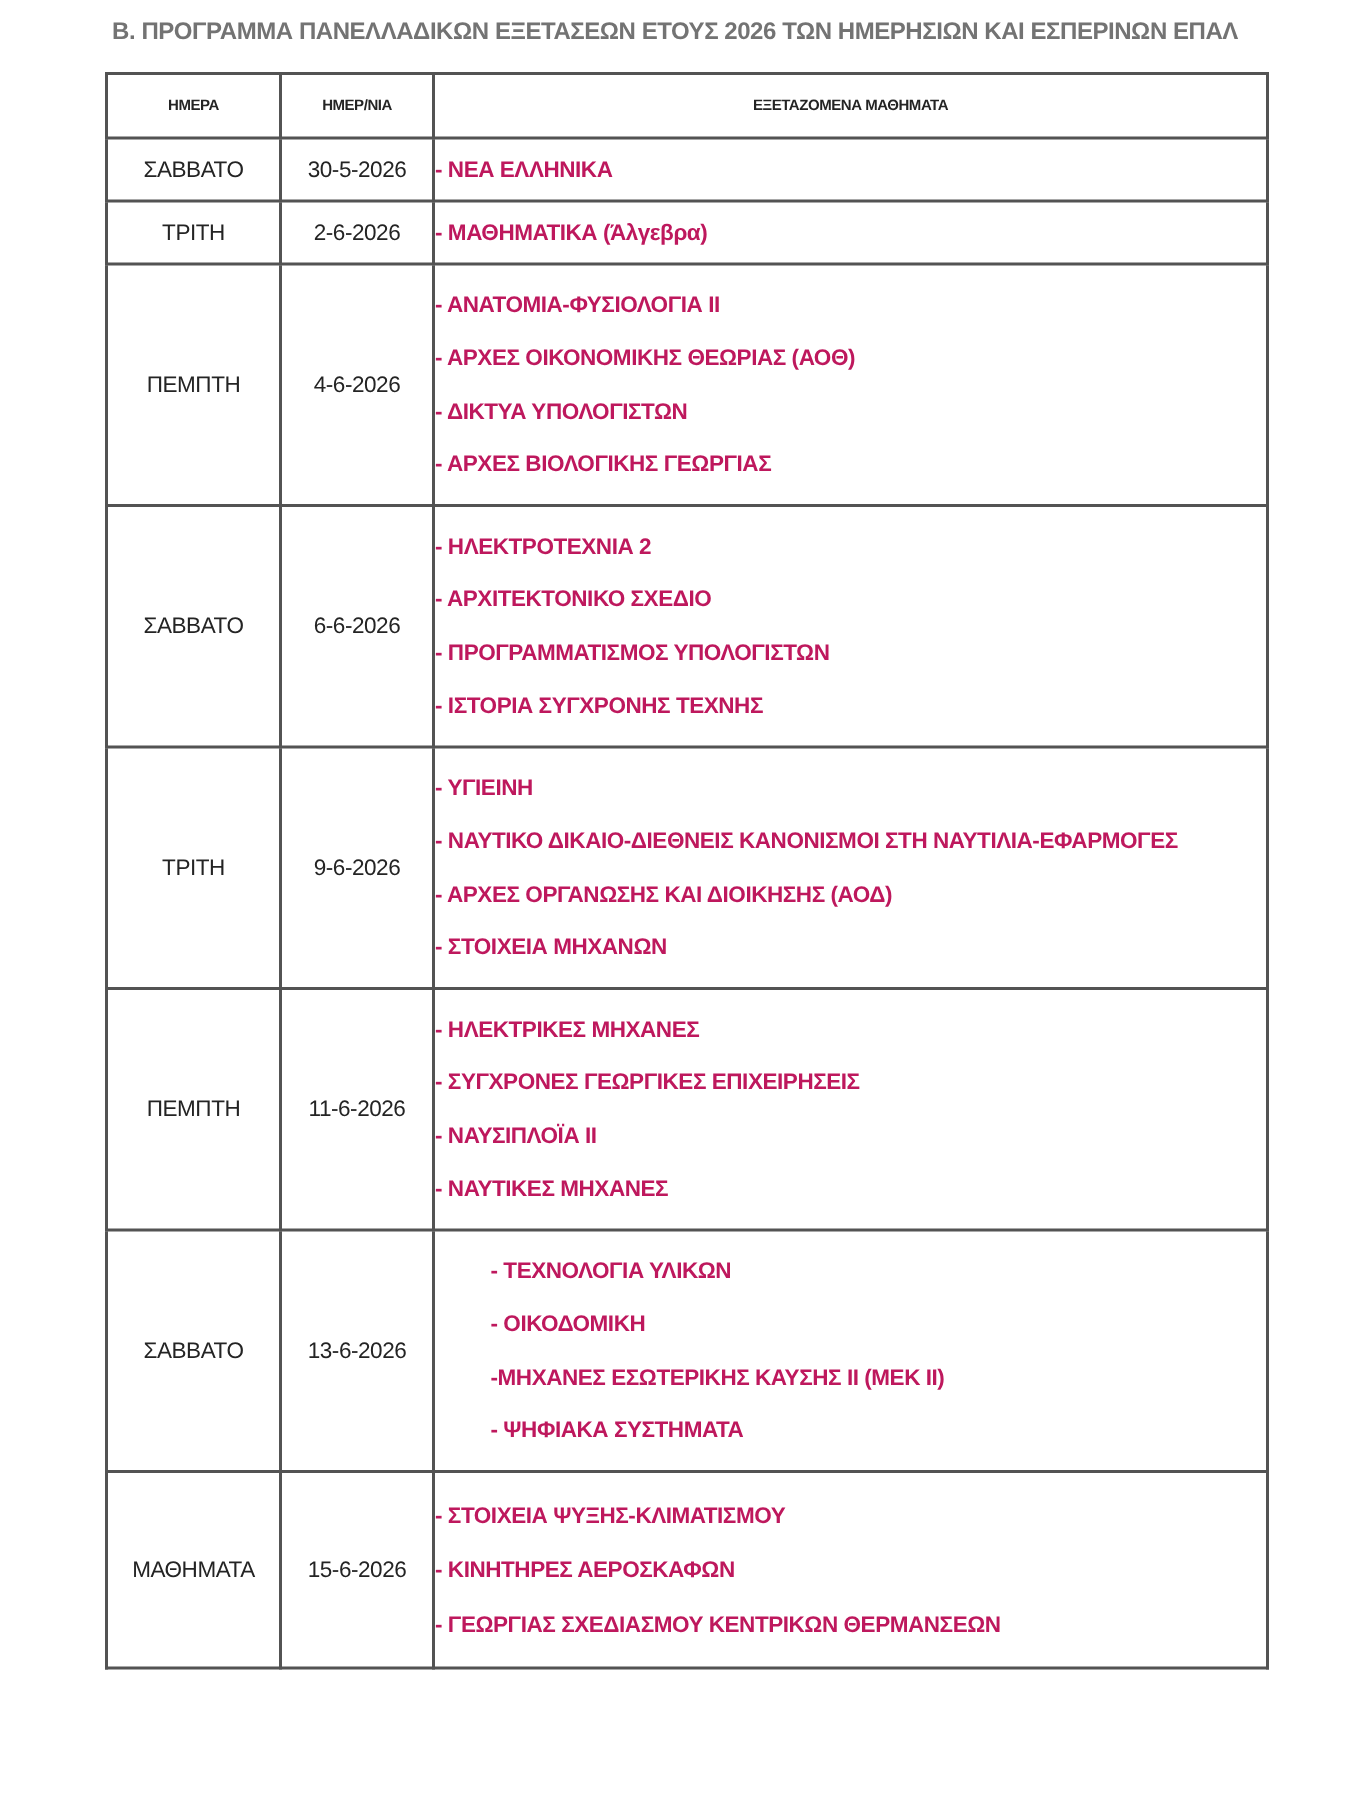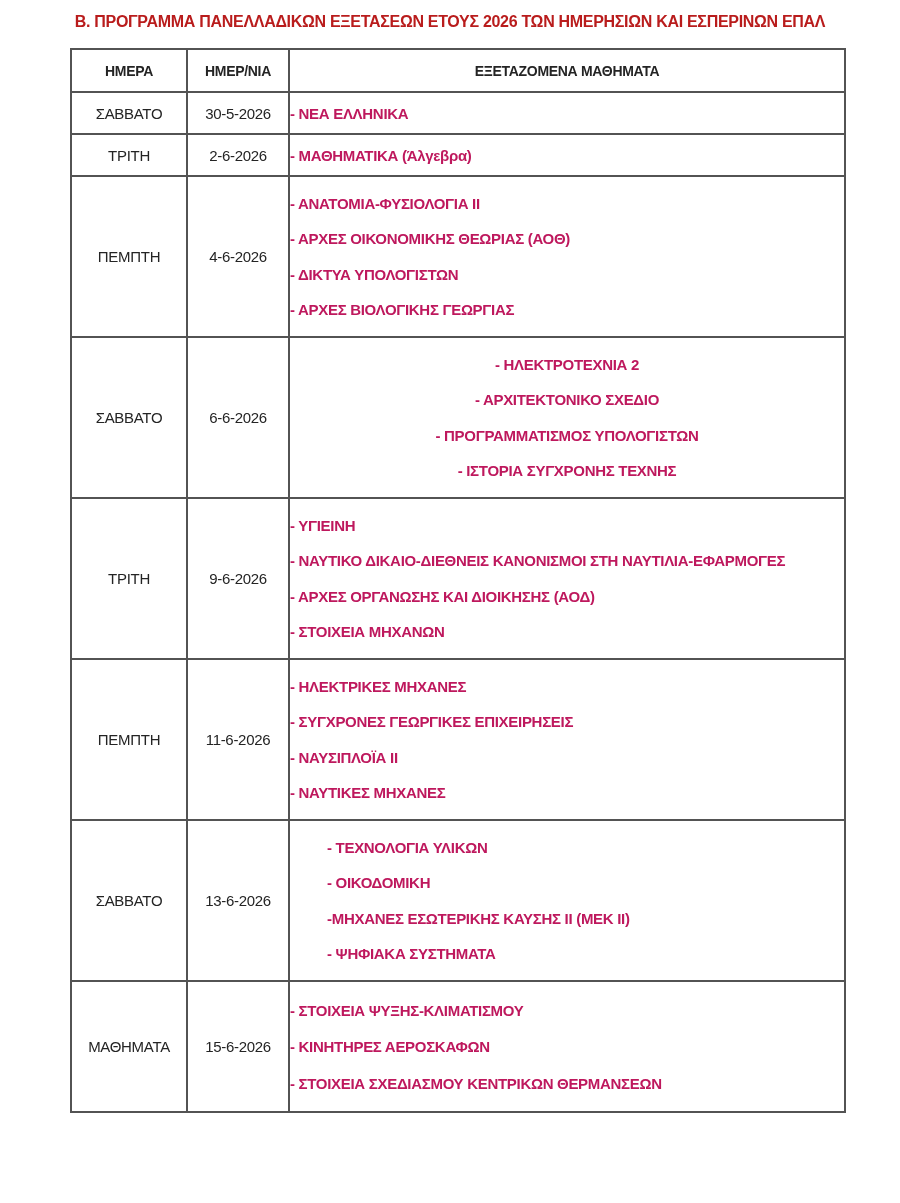--- a/index.html
+++ b/index.html
@@ -21,7 +21,7 @@
     font-size: 16px;
     font-weight: 700;
     letter-spacing: -0.3px;
-    color: #b91c1c;
+    color: #737373;
     white-space: nowrap;
   }
   table.schedule {

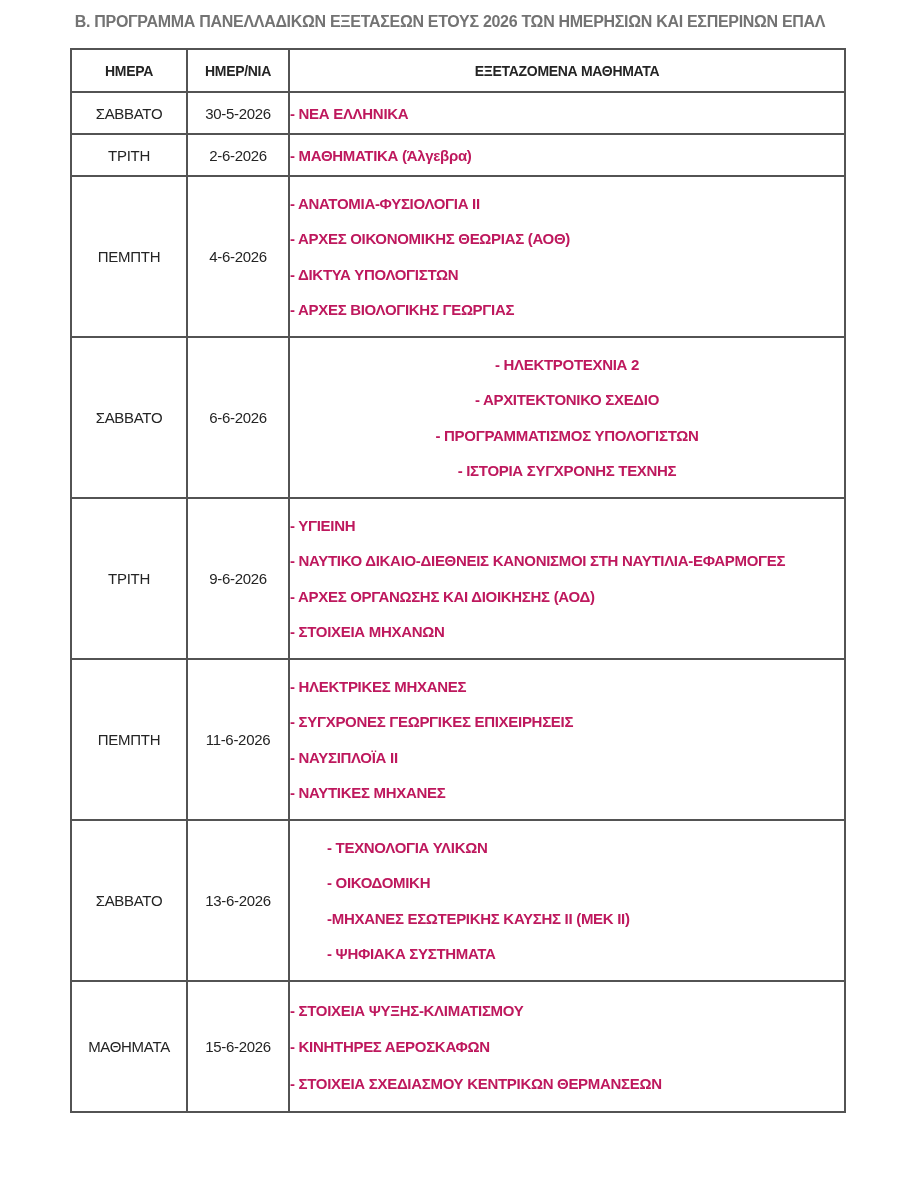--- a/index.html
+++ b/index.html
@@ -43,7 +43,7 @@
   th.header-cell {
     height: 41px;
     text-align: center;
-    font-size: 14px;
+    font-size: 10px;
     font-weight: 700;
     letter-spacing: -0.3px;
     color: #242424;

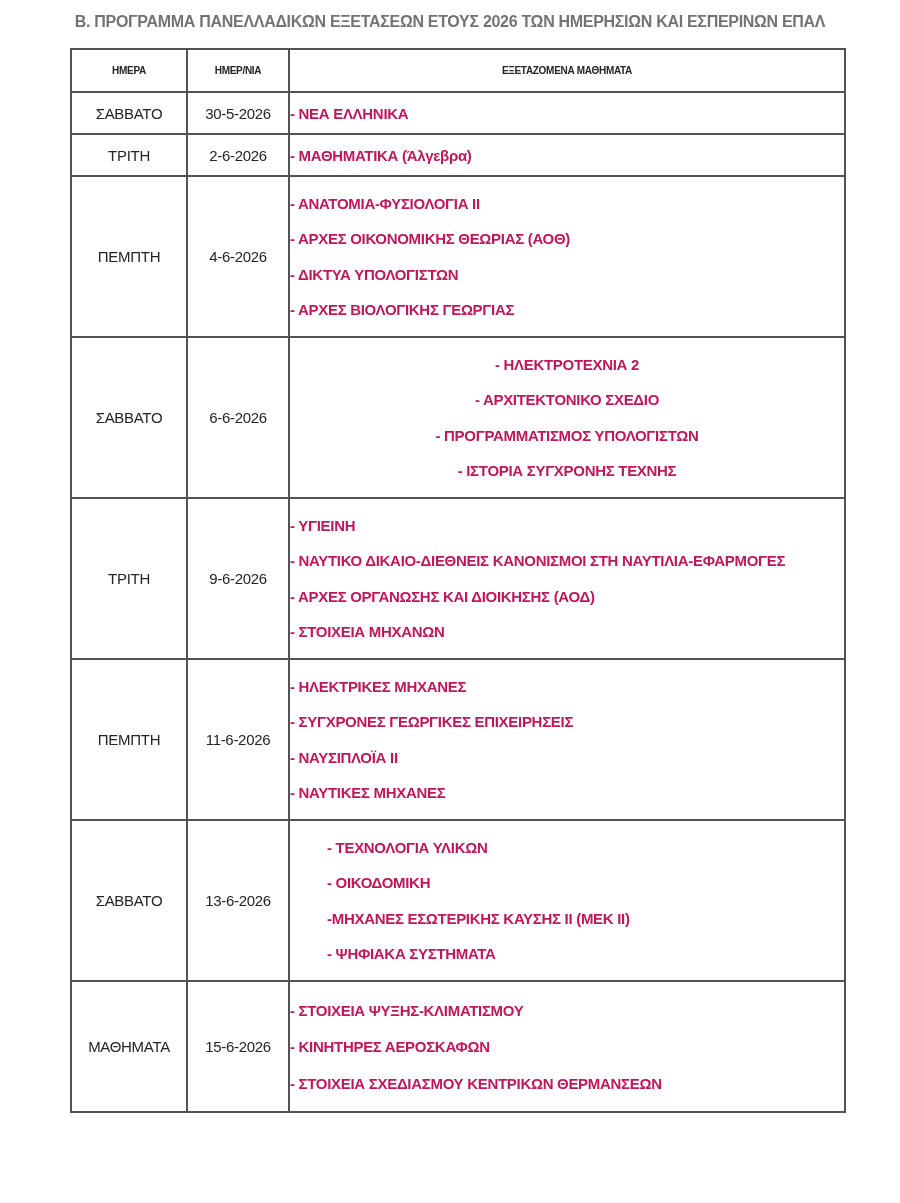--- a/index.html
+++ b/index.html
@@ -126,7 +126,7 @@
     <td class="day-cell">ΣΑΒΒΑΤΟ</td>
     <td class="date-cell">6-6-2026</td>
     <td class="subjects-cell">
-      <div class="subjects-stack" style="min-height: 159px; text-align: center;">
+      <div class="subjects-stack" style="min-height: 159px;">
             <div class="subject-item">- ΗΛΕΚΤΡΟΤΕΧΝΙΑ 2</div>
             <div class="subject-item">- ΑΡΧΙΤΕΚΤΟΝΙΚΟ ΣΧΕΔΙΟ</div>
             <div class="subject-item">- ΠΡΟΓΡΑΜΜΑΤΙΣΜΟΣ ΥΠΟΛΟΓΙΣΤΩΝ</div>

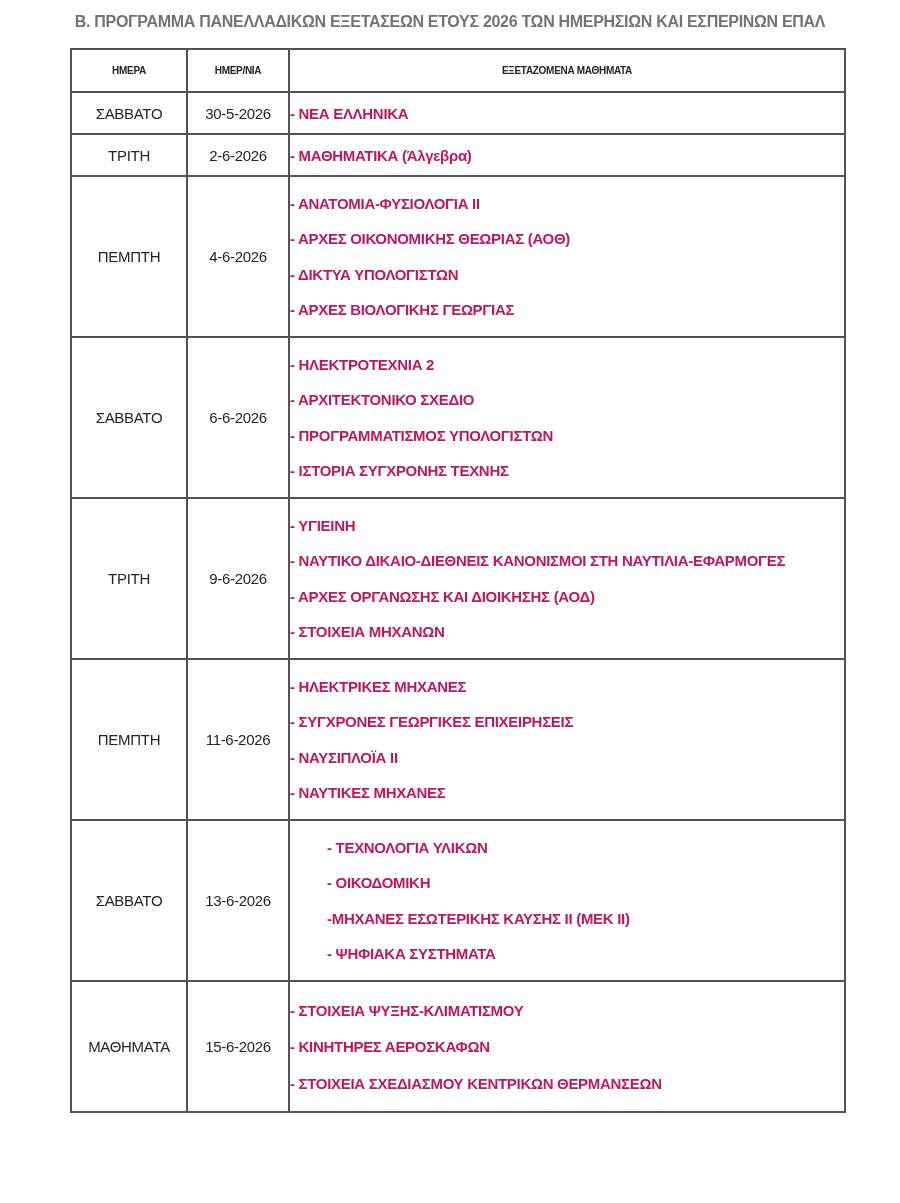--- a/index.html
+++ b/index.html
@@ -177,7 +177,7 @@
       <div class="subjects-stack" style="min-height: 129px;">
             <div class="subject-item">- ΣΤΟΙΧΕΙΑ ΨΥΞΗΣ-ΚΛΙΜΑΤΙΣΜΟΥ</div>
             <div class="subject-item">- ΚΙΝΗΤΗΡΕΣ ΑΕΡΟΣΚΑΦΩΝ</div>
-            <div class="subject-item">- ΣΤΟΙΧΕΙΑ ΣΧΕΔΙΑΣΜΟΥ ΚΕΝΤΡΙΚΩΝ ΘΕΡΜΑΝΣΕΩΝ</div>
+            <div class="subject-item">- ΓΕΩΡΓΙΑΣ ΣΧΕΔΙΑΣΜΟΥ ΚΕΝΤΡΙΚΩΝ ΘΕΡΜΑΝΣΕΩΝ</div>
           </div>
     </td>
   </tr>

